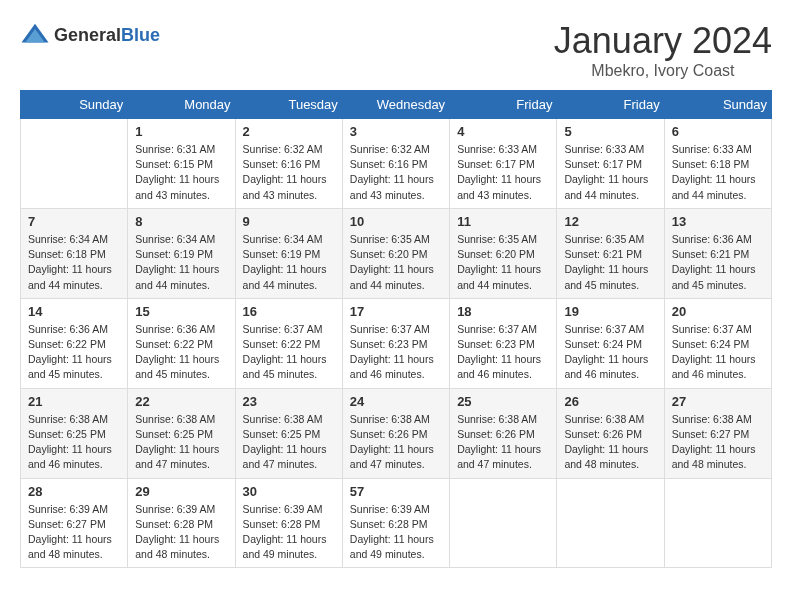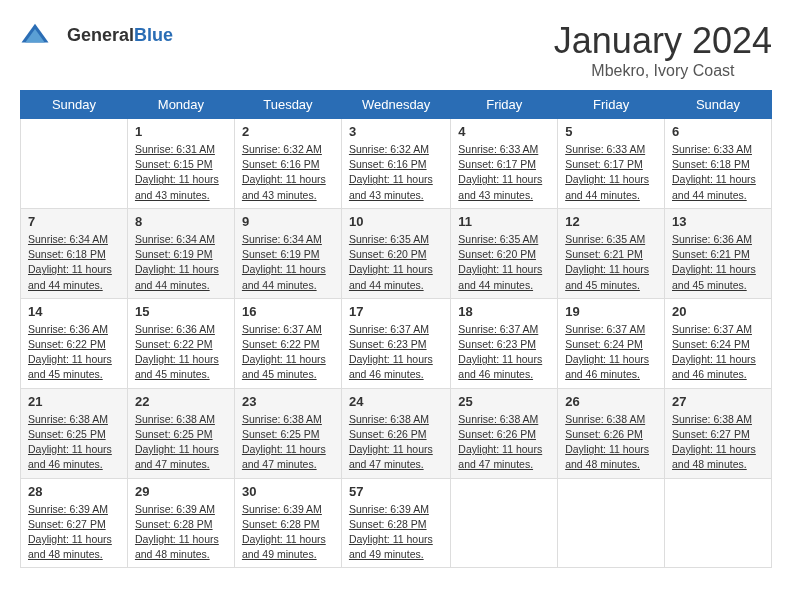--- a/index.html
+++ b/index.html
@@ -19,7 +19,7 @@
     .logo {
       display: flex;
       align-items: center;
-      gap: 17px;
+      gap: 4px;
     }
     .logo-text-general {
       font-size: 18px;

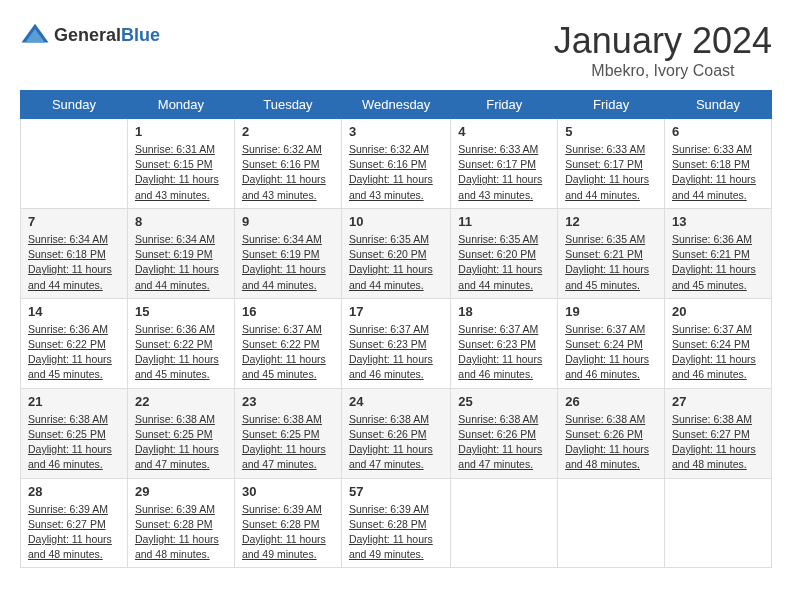--- a/index.html
+++ b/index.html
@@ -56,8 +56,8 @@
     .calendar th {
       background-color: #2a6db5;
       color: #fff;
-      text-align: center;
-      padding: 6px 20px;
+      text-align: right;
+      padding: 6px 4px;
       font-size: 13px;
       font-weight: normal;
       border: 1px solid #2a6db5;

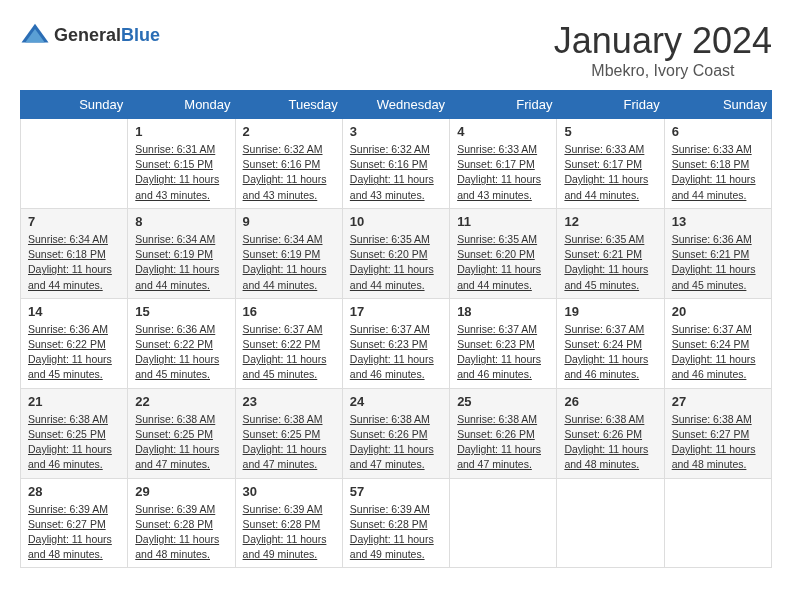--- a/index.html
+++ b/index.html
@@ -81,7 +81,6 @@
       font-size: 10.5px;
       line-height: 1.45;
       color: #333;
-      text-decoration: underline;
     }
     .empty-cell {
       background: #f9f9f9;

